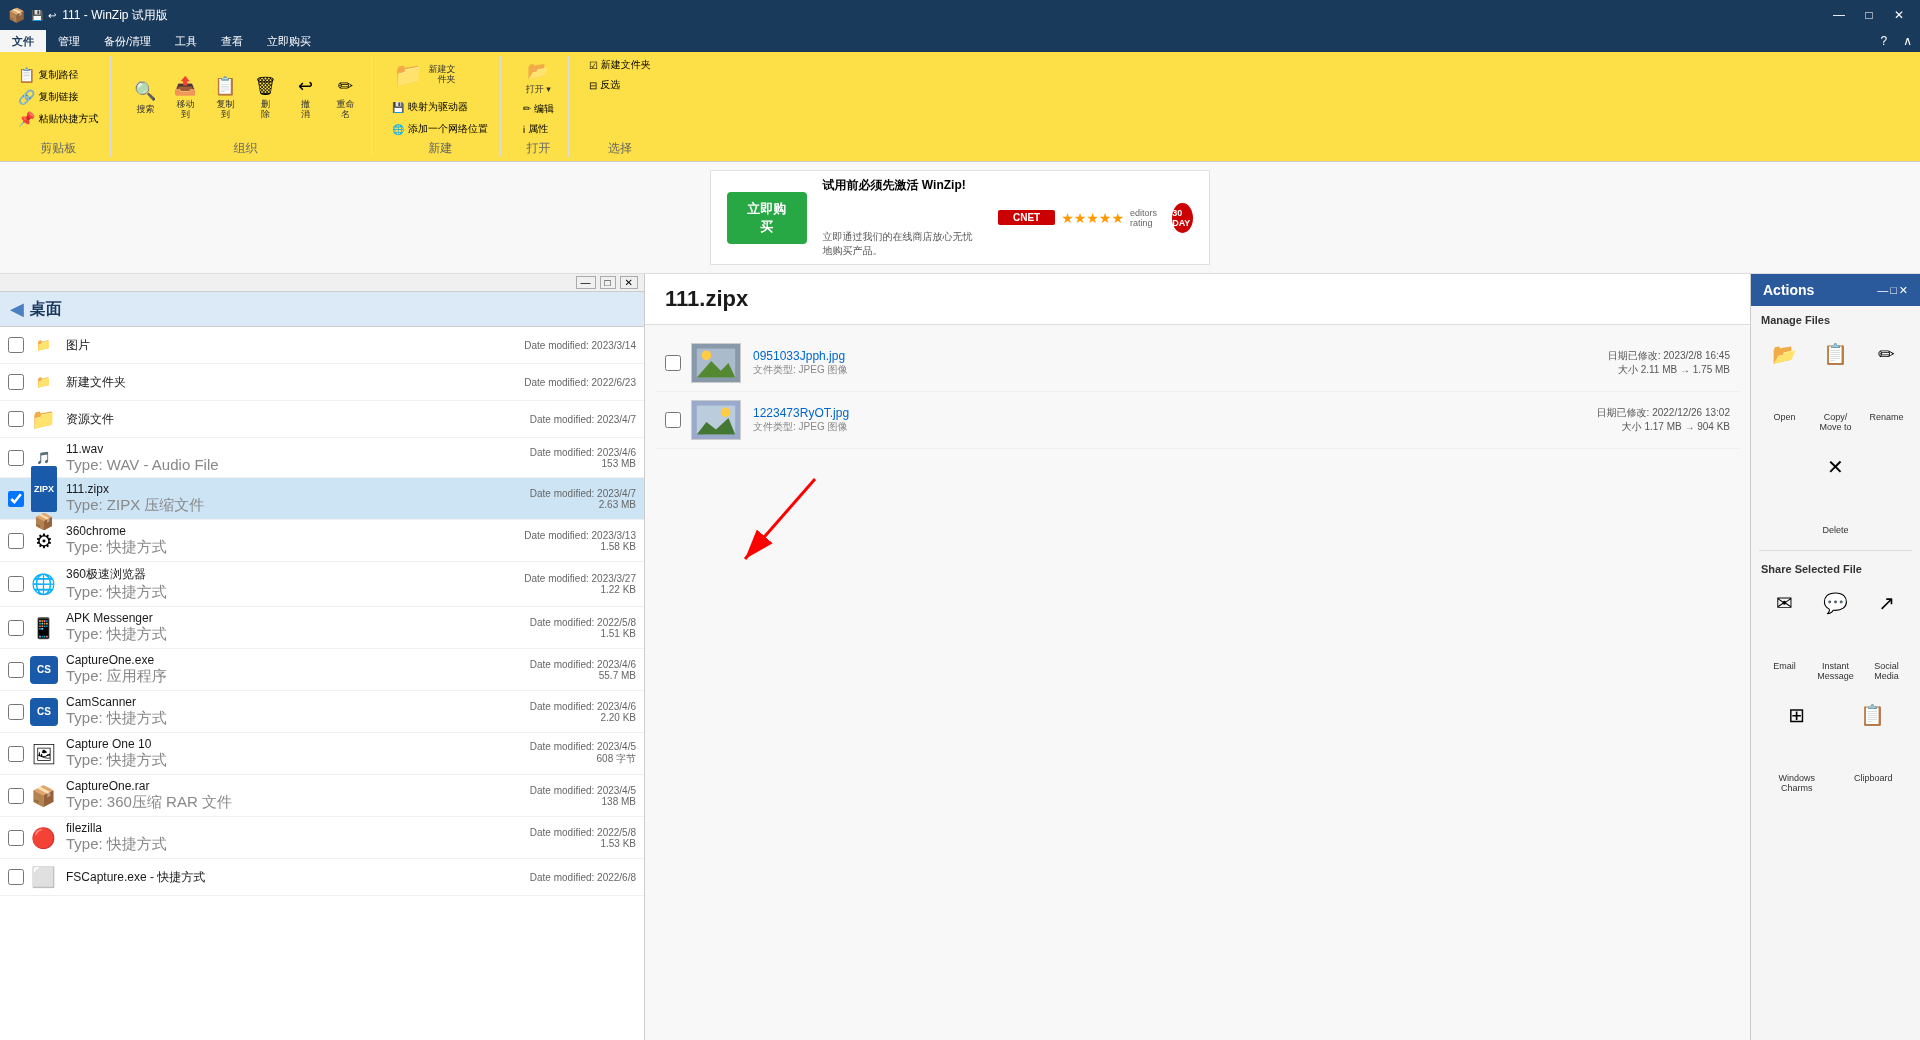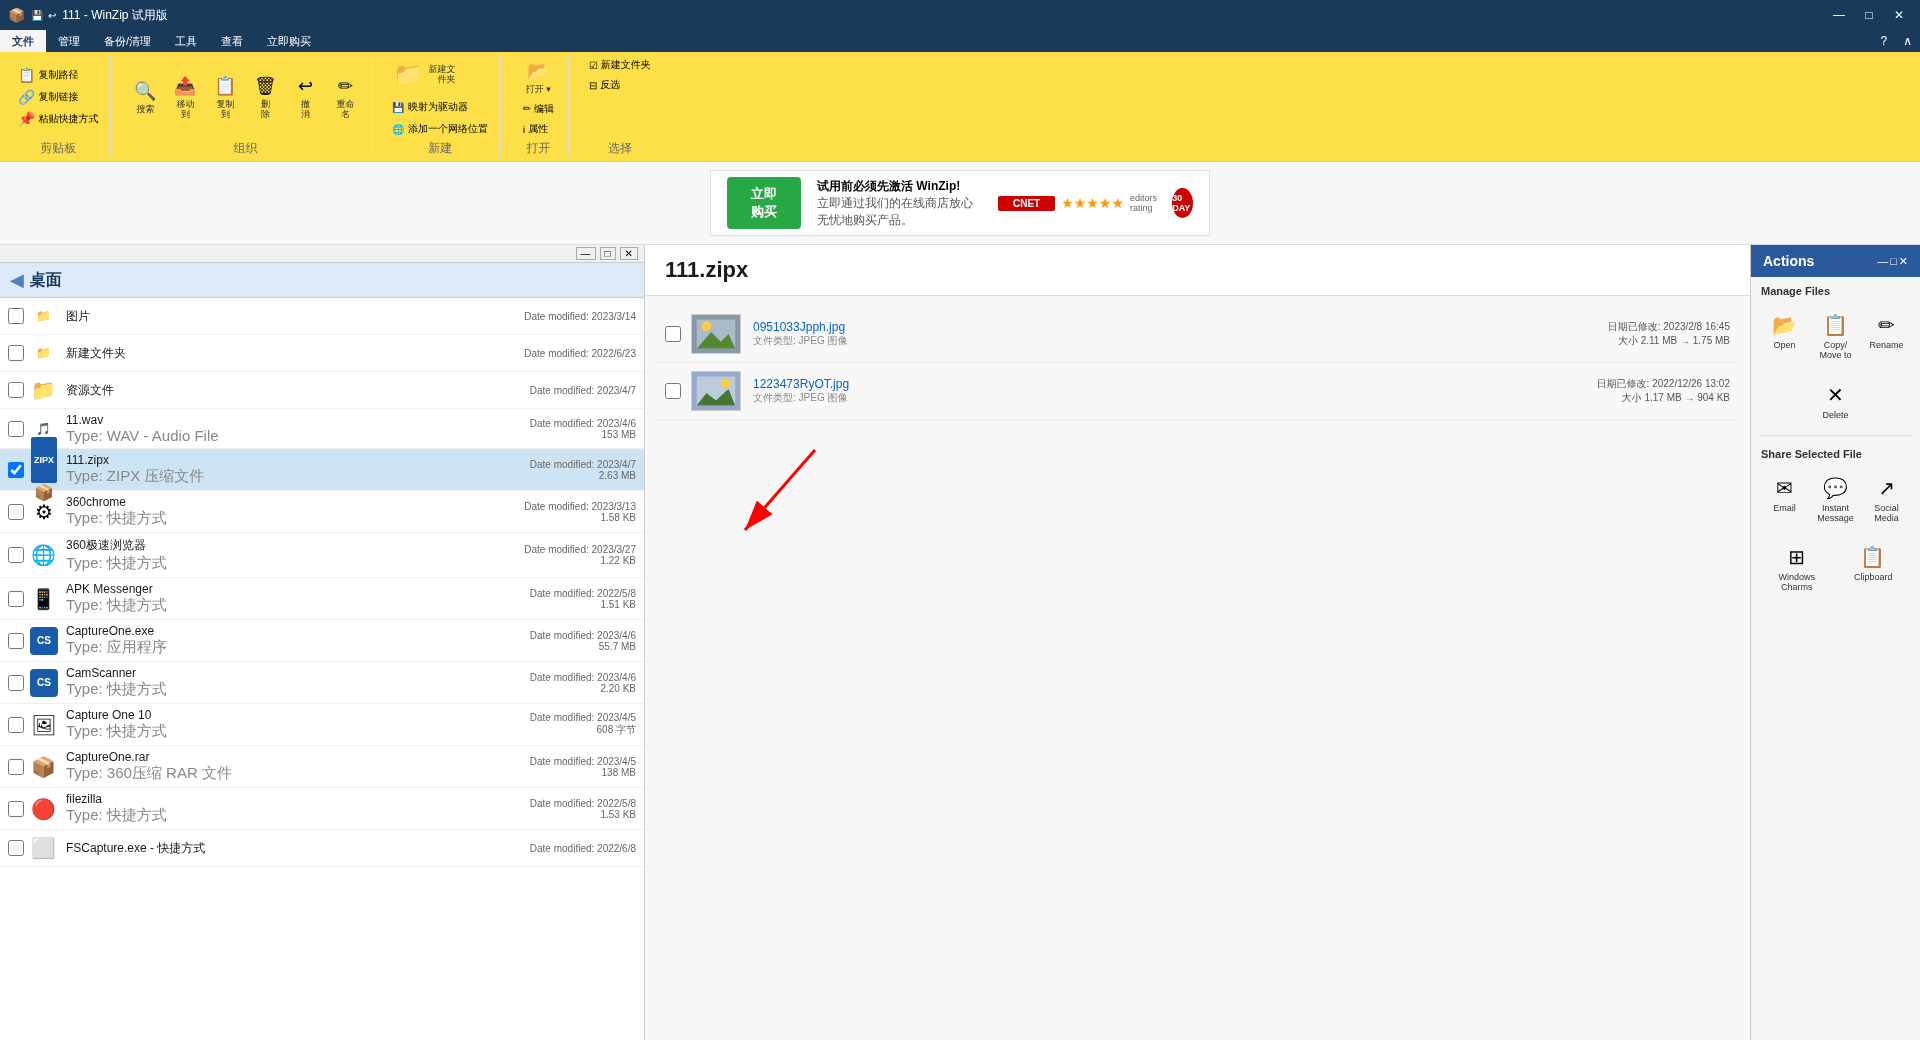--- a/index.html
+++ b/index.html
@@ -222,7 +222,7 @@
     <button class="ad-btn">立即购买</button>
     <div>
       <div style="font-weight:bold;font-size:12px;">试用前必须先激活 WinZip!</div>
-      <div style="font-size:12px;color:#555;">立即通过我们的在线商店放心无忧地购买产品。</div>
+      <div style="font-size:10px;color:#555;margin-top:36px;">立即通过我们的在线商店放心无忧地购买产品。</div>
     </div>
     <div style="display:flex;align-items:center;gap:6px;">
       <span style="background:#cc0000;color:white;padding:2px 15px;font-size:10px;border-radius:2px;font-weight:bold;">CNET</span>

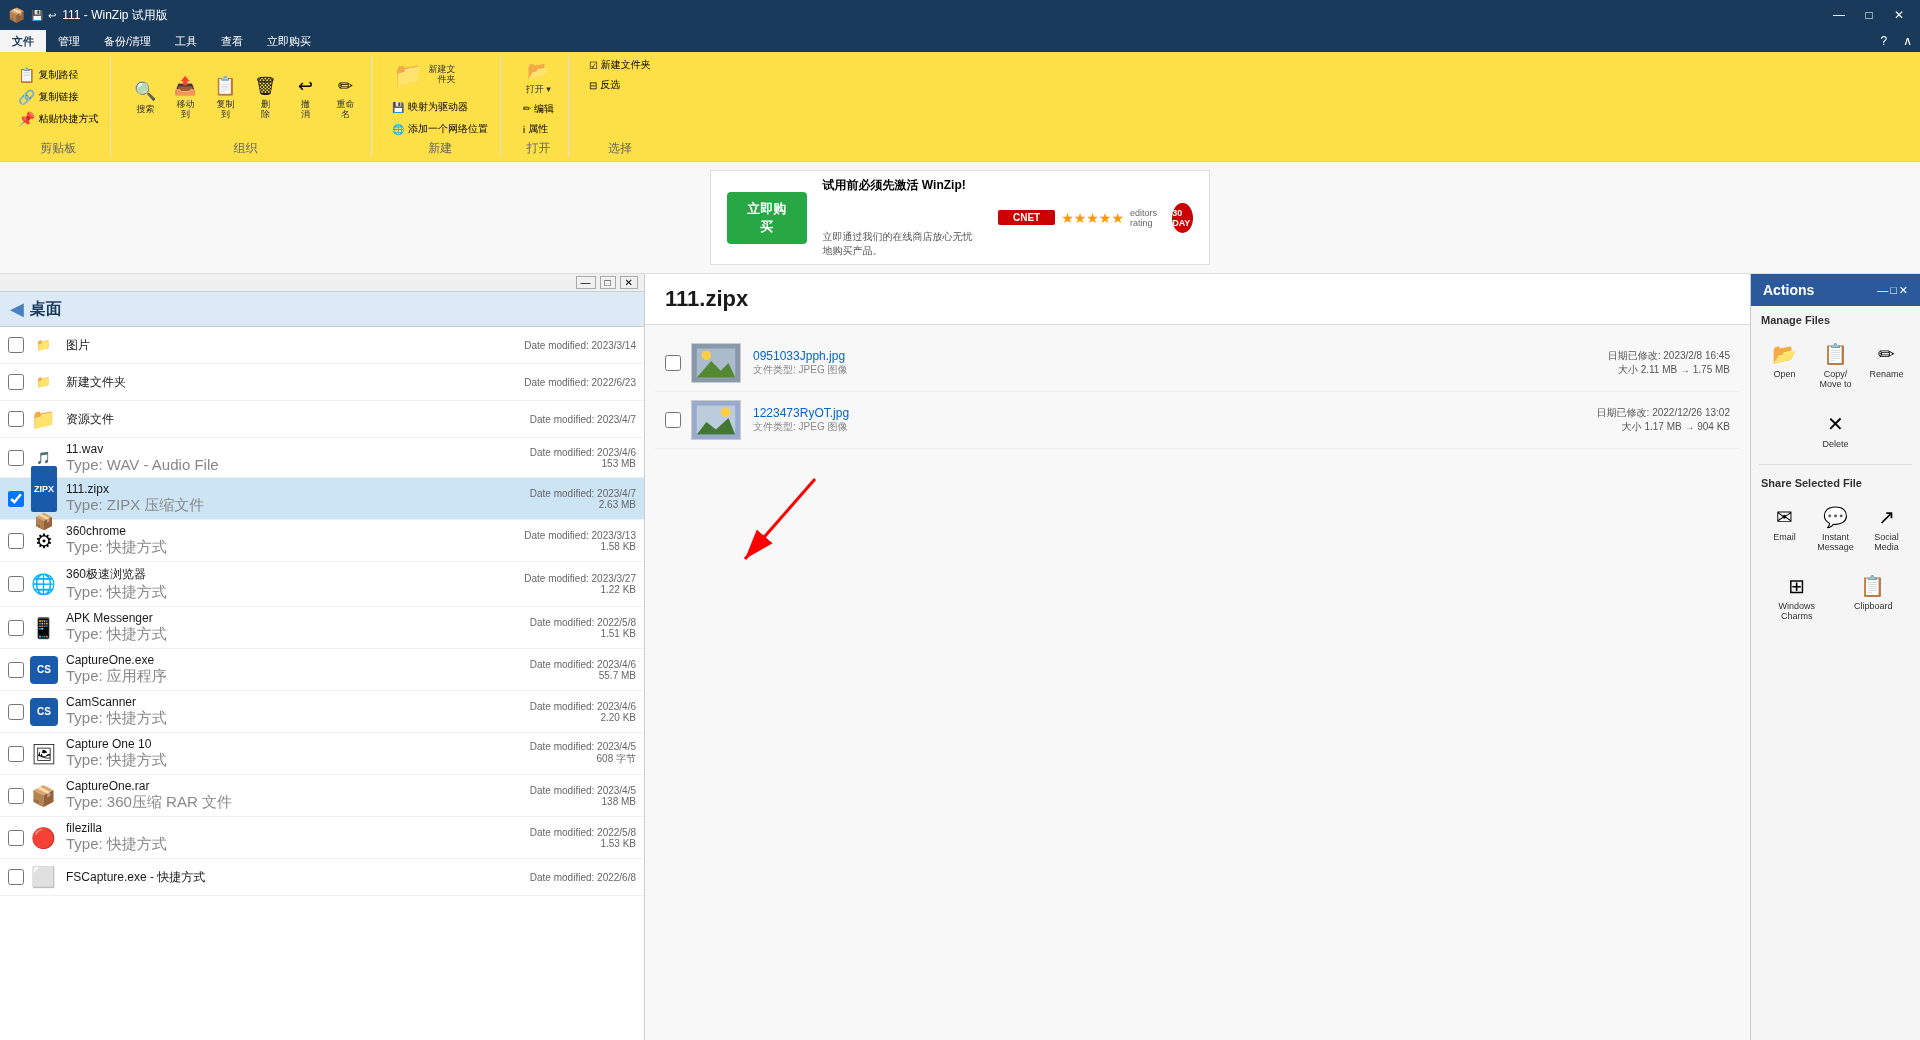--- a/index.html
+++ b/index.html
@@ -72,7 +72,7 @@
     .actions-btn-row { display: flex; justify-content: space-around; padding: 4px 8px; }
     .action-btn { display: flex; flex-direction: column; align-items: center; gap: 2px; cursor: pointer; padding: 6px 4px; border-radius: 3px; min-width: 44px; }
     .action-btn-icon { width: 28px; height: 28px; display: flex; align-items: center; justify-content: center; font-size: 20px; }
-    .action-btn-label { font-size: 9px; color: #333; text-align: center; line-height: 1.1; }
+    .action-btn-label { font-size: 9px; color: #333; text-align: center; line-height: 1.1; margin-top: 43px; }
     .actions-divider { height: 1px; background: #ddd; margin: 4px 8px; }
 
     

